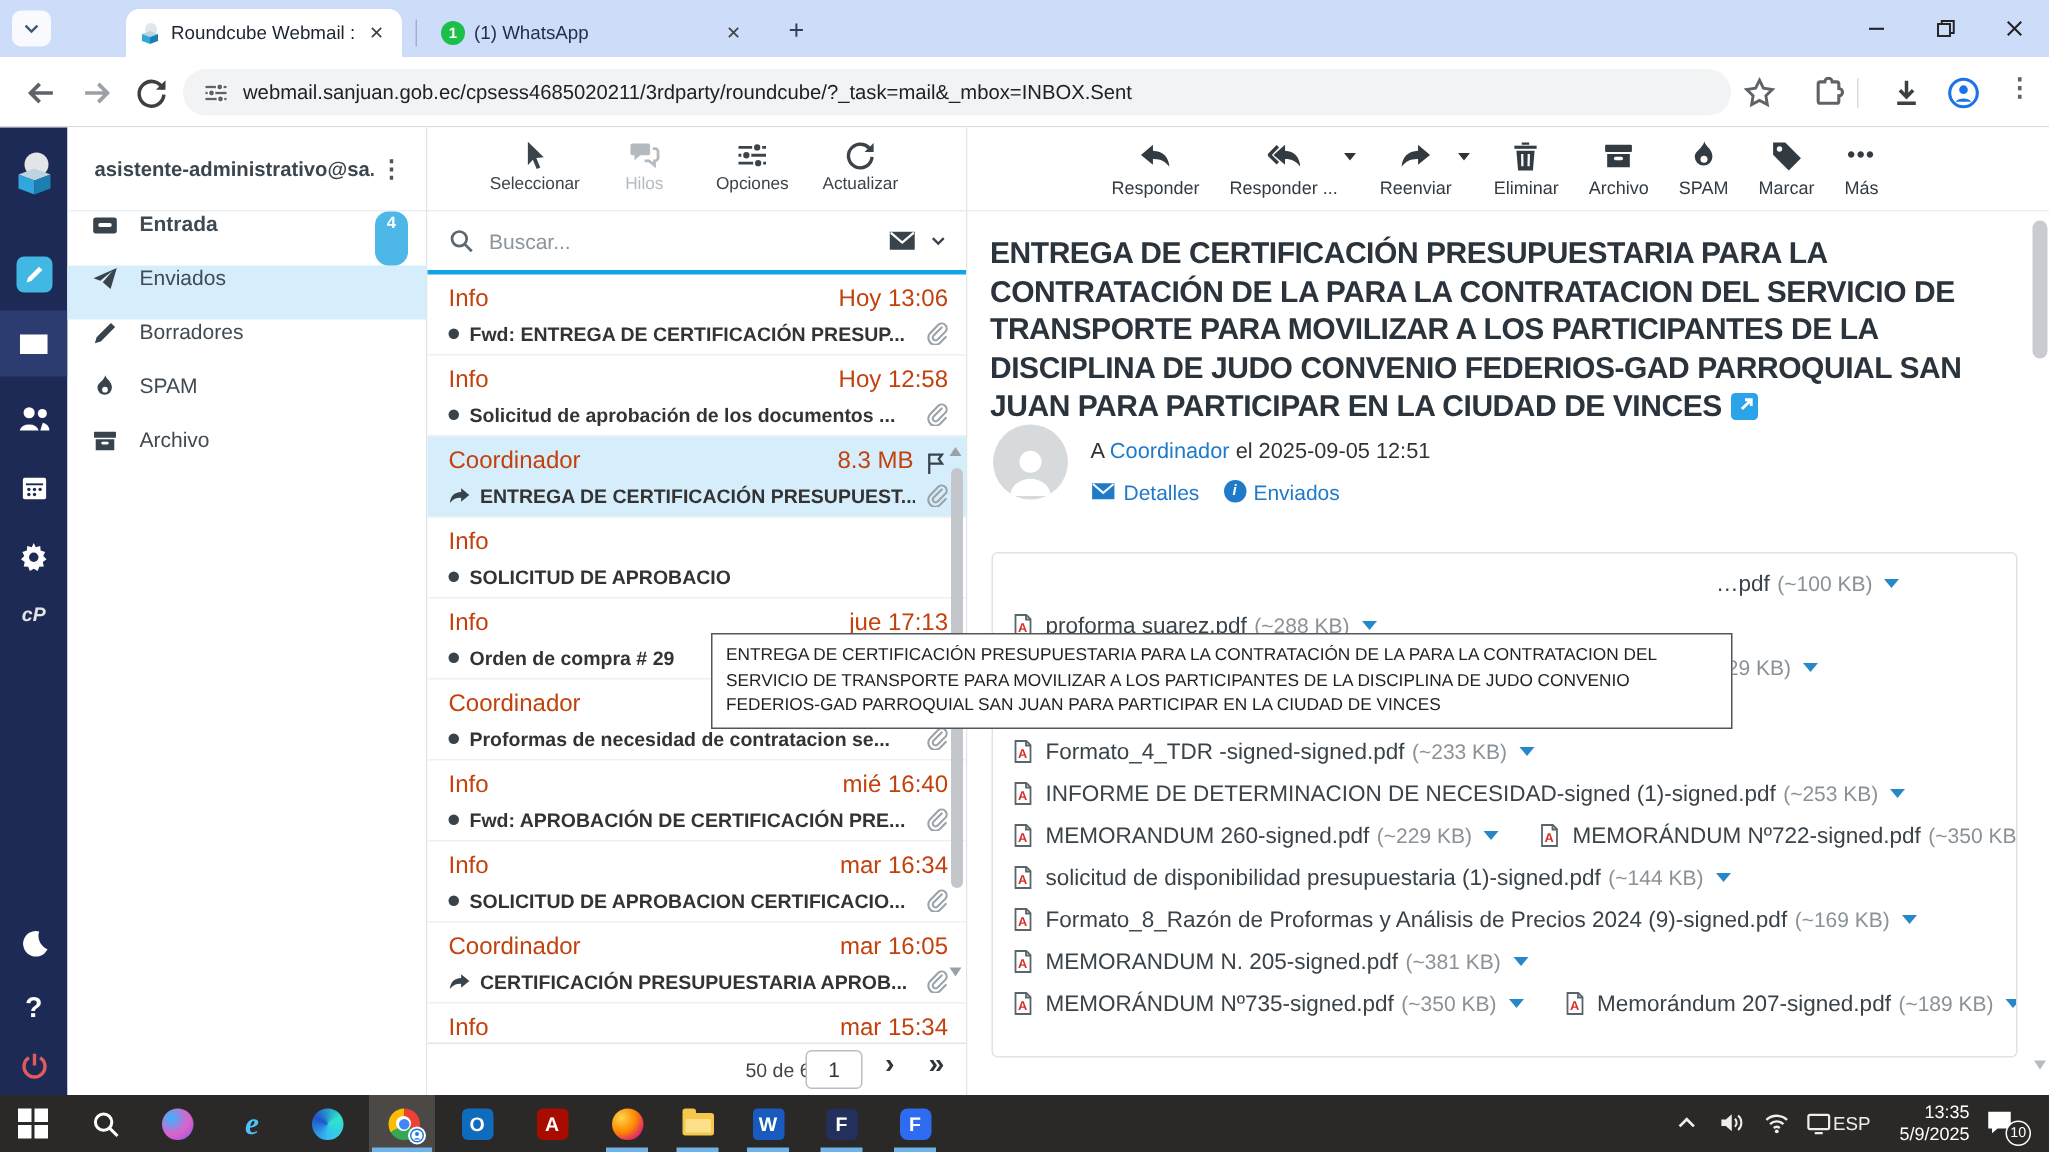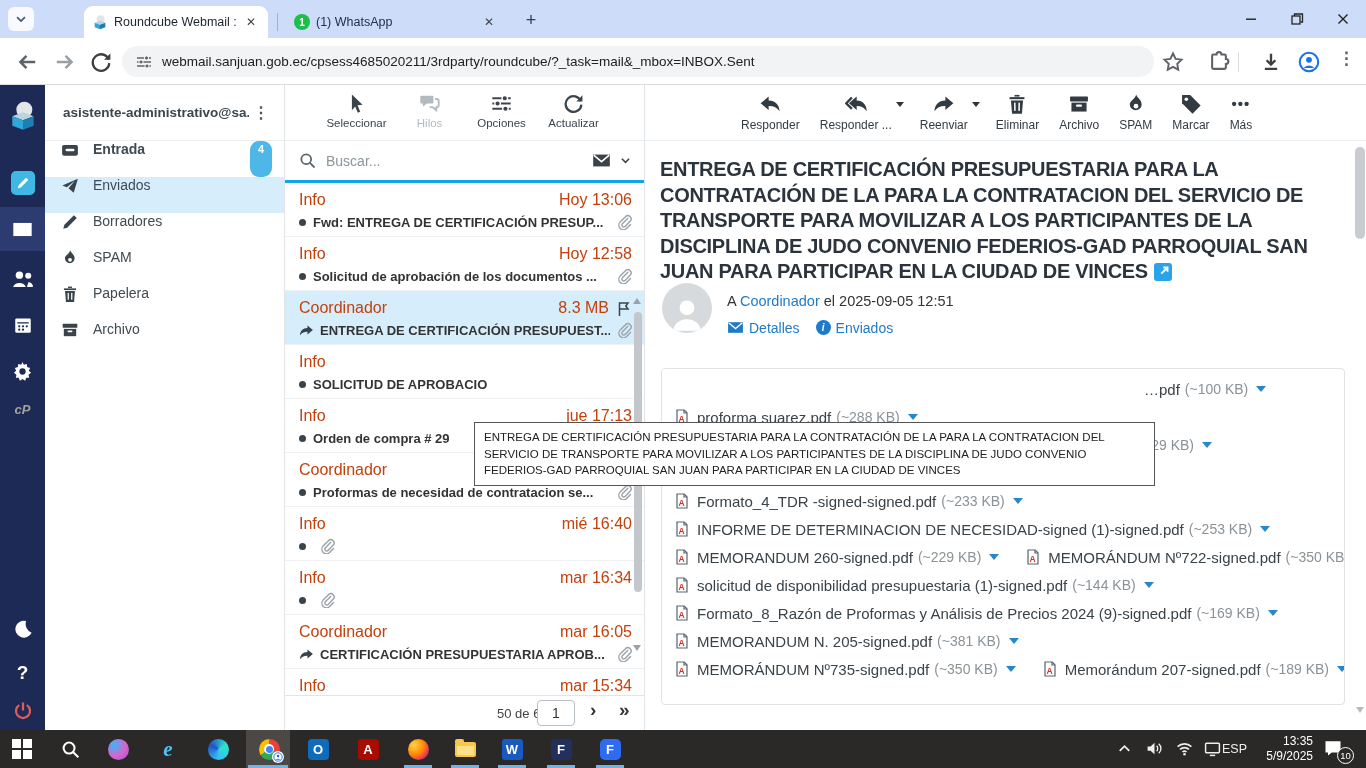--- a/index.html
+++ b/index.html
@@ -462,12 +462,6 @@
     </div>
     <div class="fitem">
       <svg class="fic">
-          <use href="#i-trash"></use>
-        </svg>
-      <span class="flabel">Papelera</span>
-    </div>
-    <div class="fitem">
-      <svg class="fic">
           <use href="#i-archive"></use>
         </svg>
       <span class="flabel">Archivo</span>

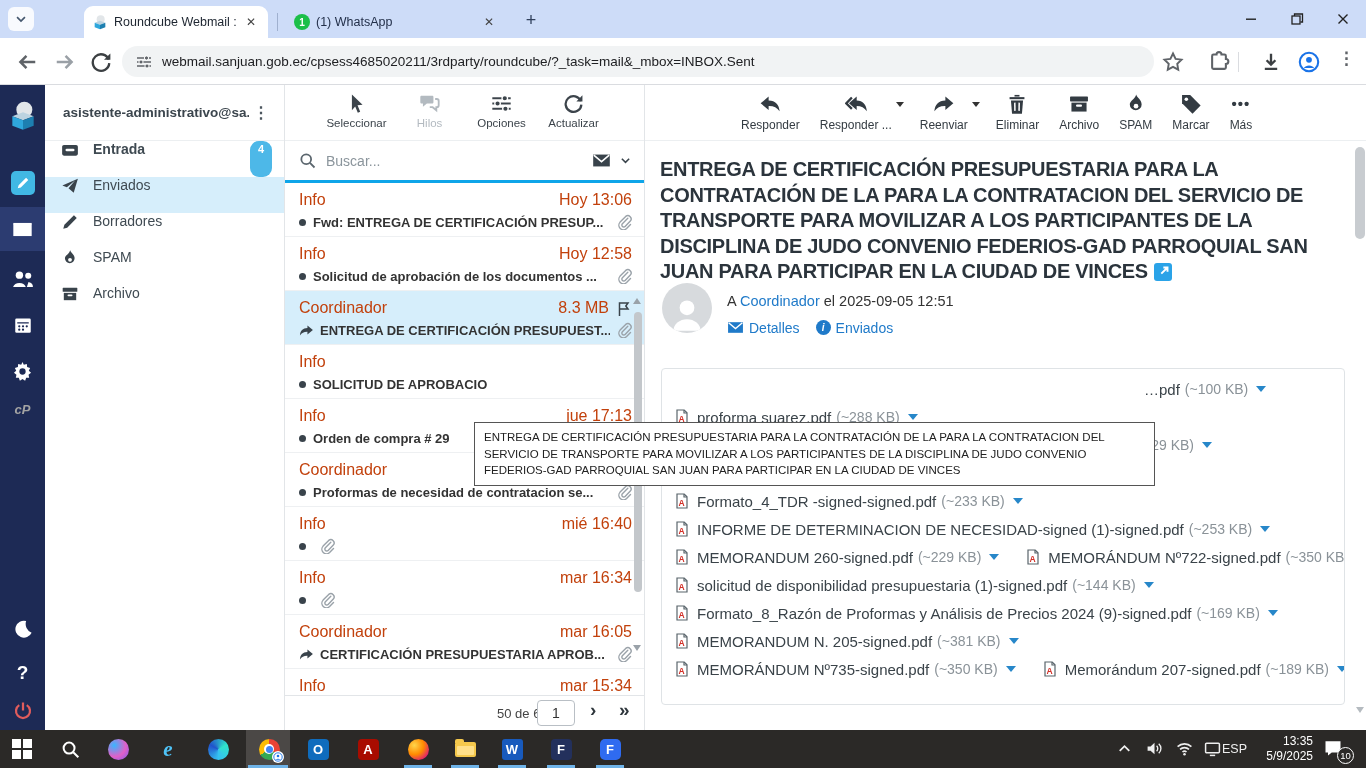--- a/index.html
+++ b/index.html
@@ -28,7 +28,7 @@
 .appbar{position:absolute;left:0;top:0;width:45px;height:645px;background:#1d2a55}
 .appitem{position:absolute;left:0;width:45px;height:44px;display:flex;align-items:center;justify-content:center;color:#fff}
 .appitem.active{background:#2c3c71}
-.cptext{color:#a3a3a3;font-weight:bold;font-size:13px;font-style:italic}
+.cptext{color:#e5e5e5;font-weight:bold;font-size:13px;font-style:italic}
 .folders{position:absolute;left:45px;top:0;width:240px;height:645px;background:#fff;border-right:1px solid #e2e5e8}
 .fhead{height:56px;display:flex;align-items:center;padding:0 10px 0 18px;border-bottom:1px solid #eceff1}
 .facct{flex:1;font-size:13.5px;font-weight:bold;color:#3b454d;white-space:nowrap;overflow:hidden}

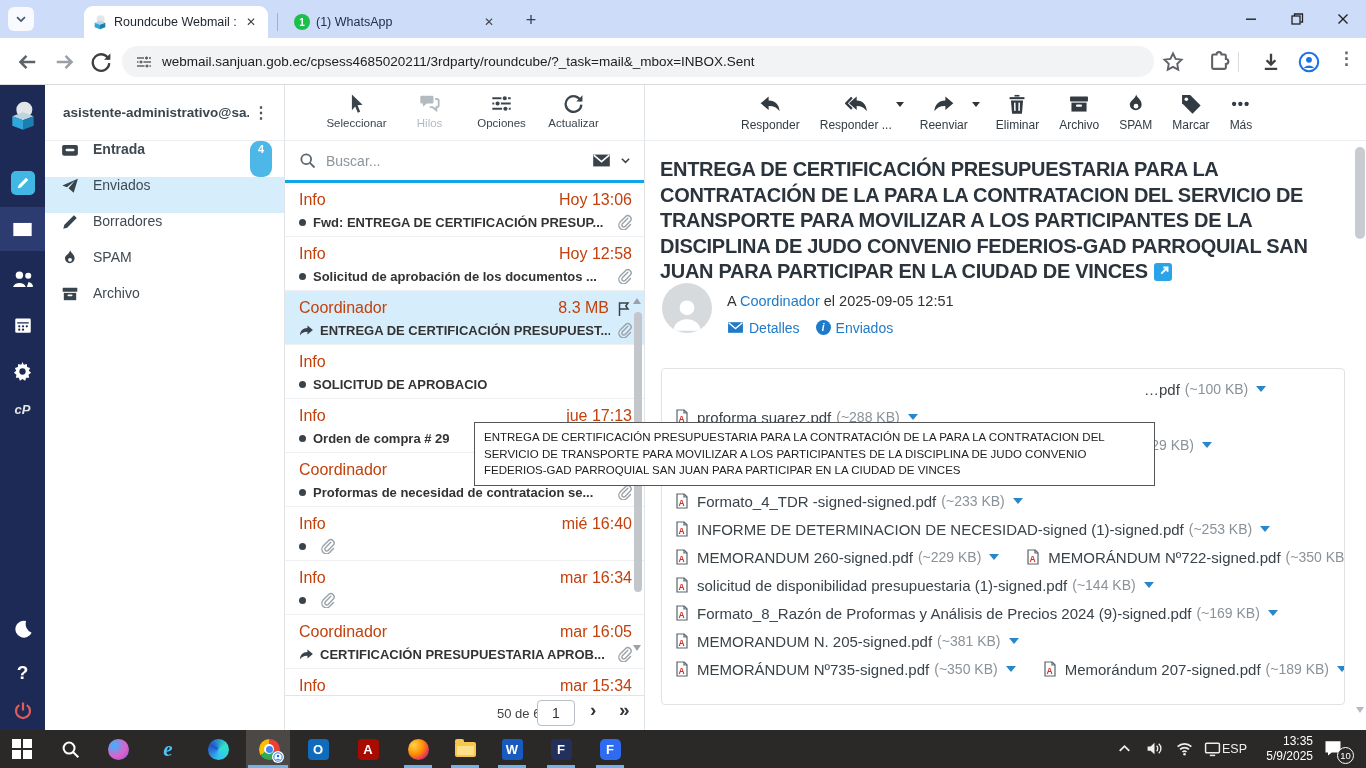--- a/index.html
+++ b/index.html
@@ -595,6 +595,7 @@
         </div>
       <div class="msub">
           <span class="dot"></span>
+          <span class="msubt">Fwd: APROBACIÓN DE CERTIFICACIÓN PRE...</span>
           <svg class="mclip">
             <use href="#i-clip"></use>
           </svg>

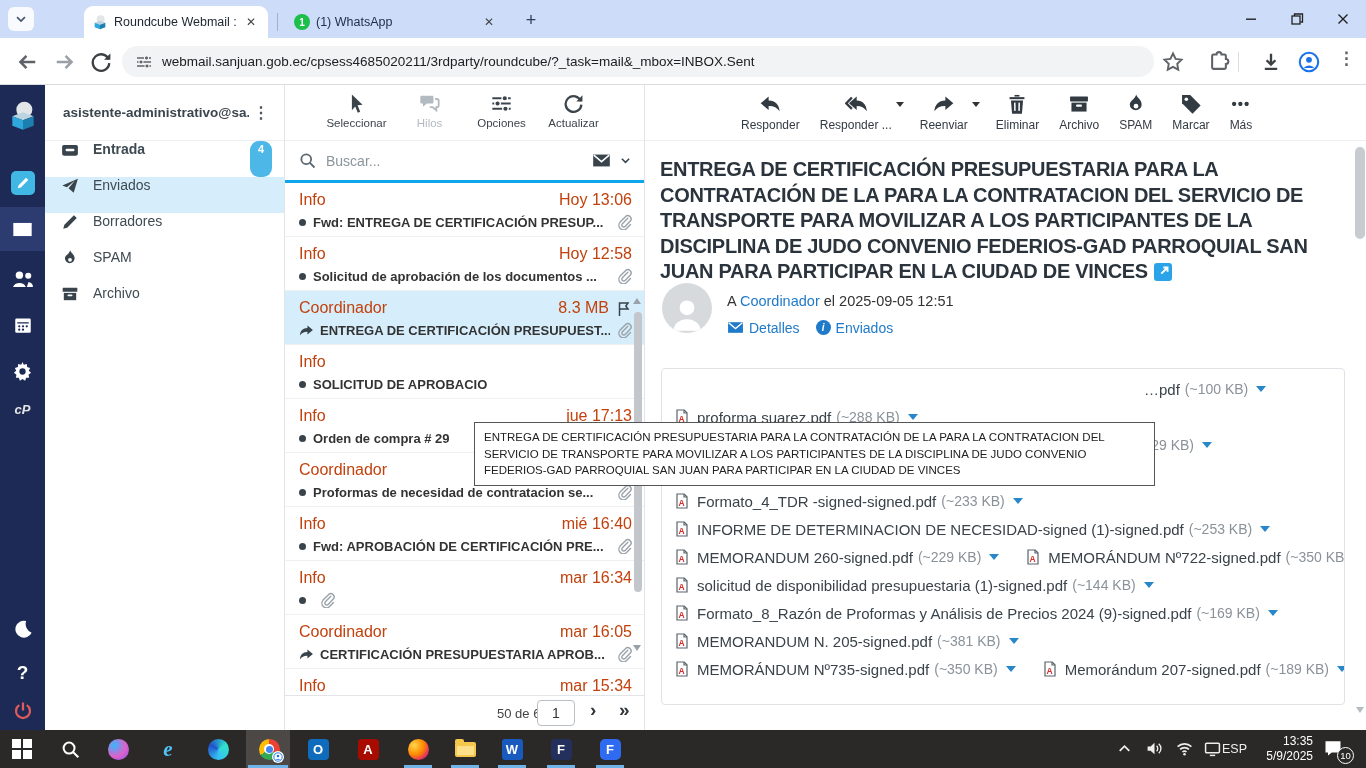--- a/index.html
+++ b/index.html
@@ -608,6 +608,7 @@
         </div>
       <div class="msub">
           <span class="dot"></span>
+          <span class="msubt">SOLICITUD DE APROBACION CERTIFICACIO...</span>
           <svg class="mclip">
             <use href="#i-clip"></use>
           </svg>

